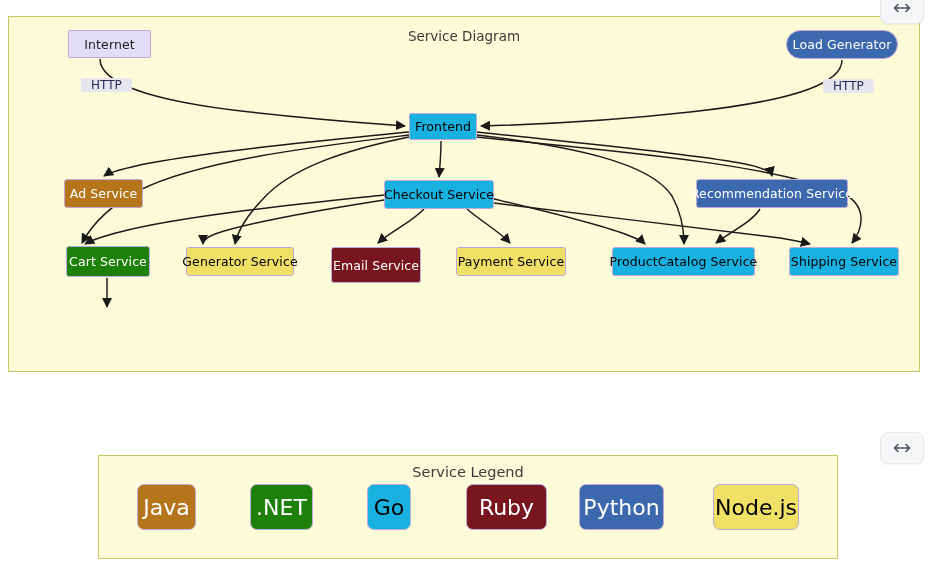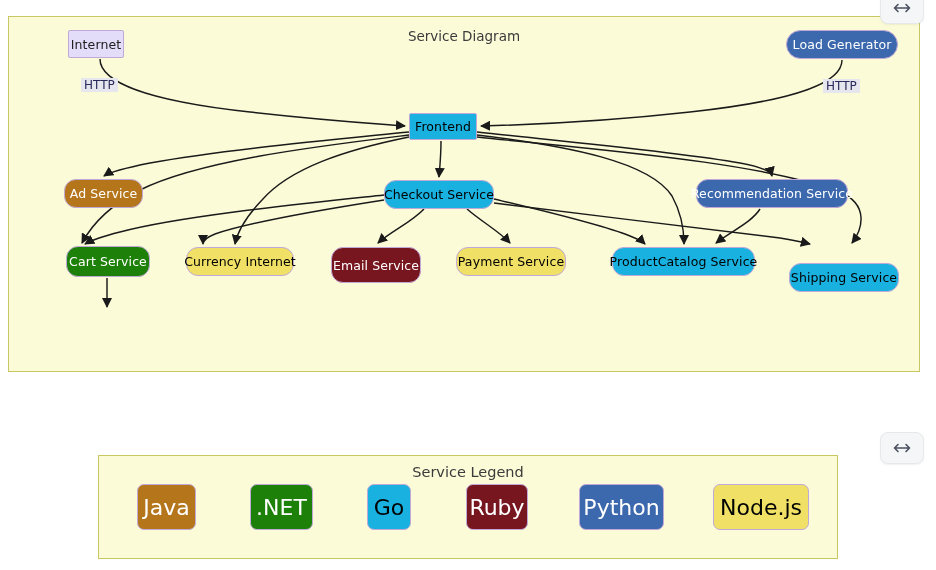--- a/index.html
+++ b/index.html
@@ -202,7 +202,7 @@
     <path class="edge" marker-end="url(#ah)" d="M 107 278 L 107 307"></path>
   </svg>
 
-  <div class="node square c-lav" id="node-internet" style="left:68px; top:30px; width:56px; height:28px;">
+  <div class="node square c-lav" id="node-internet" style="left:68px; top:30px; width:83px; height:28px;">
     <span>Internet</span>
   </div>
 

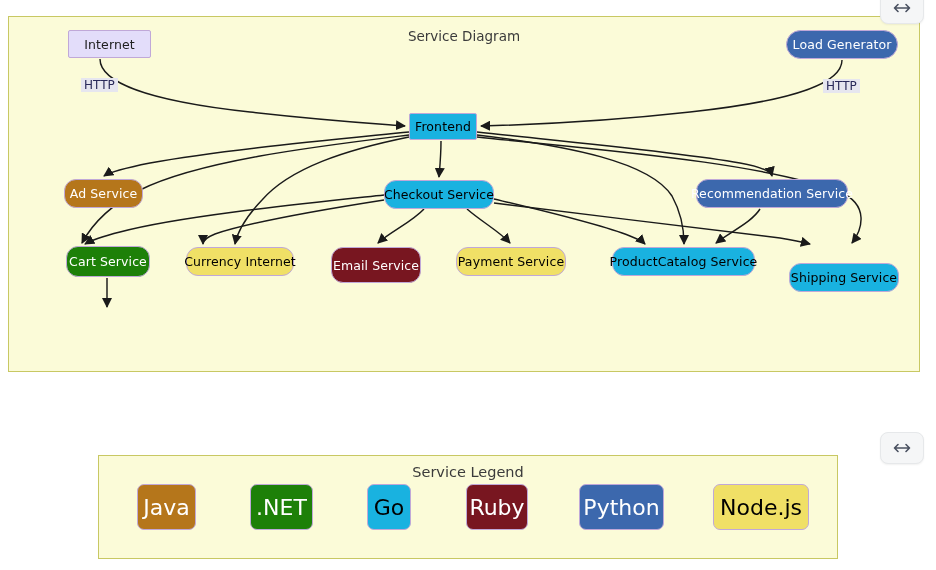--- a/index.html
+++ b/index.html
@@ -79,7 +79,7 @@
     font-size: 12px;
     color: #2a2a5a;
     background: #e6e6ef;
-    padding: 0 3px;
+    padding: 0 10px;
     font-family: "DejaVu Sans", sans-serif;
     white-space: nowrap;
   }

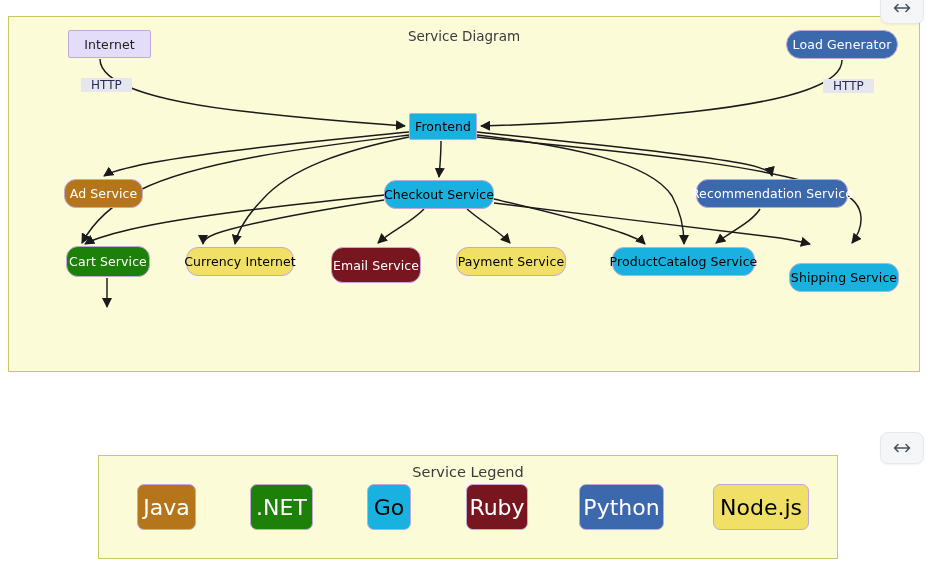--- a/index.html
+++ b/index.html
@@ -56,7 +56,7 @@
     justify-content: center;
     box-sizing: border-box;
     border: 1.4px solid #c0a8d8;
-    border-radius: 12px;
+    border-radius: 3px;
     font-size: 12.5px;
     font-family: "DejaVu Sans", sans-serif;
     white-space: nowrap;

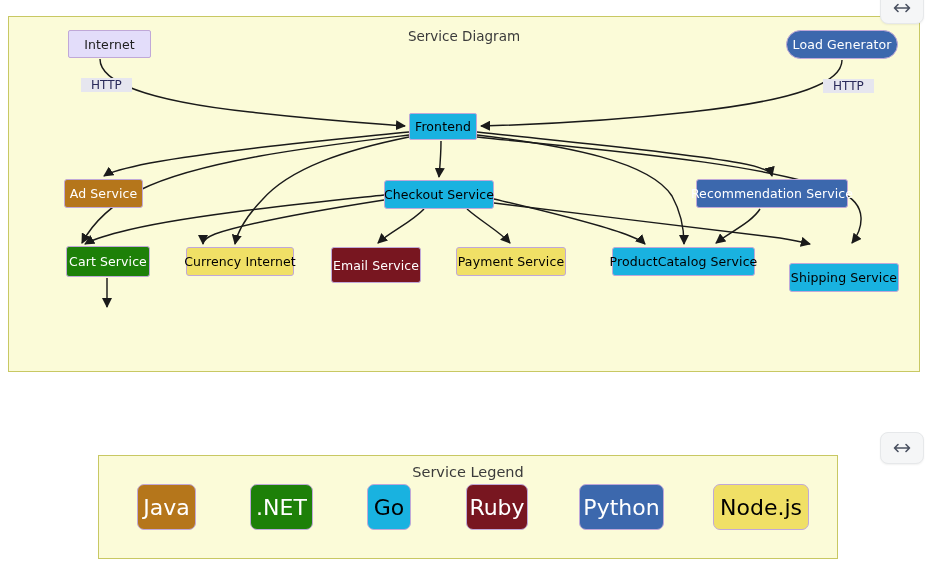--- a/index.html
+++ b/index.html
@@ -231,7 +231,7 @@
   </div>
 
   <div class="node c-yellow" id="node-currency" style="left:186px; top:247px; width:108px; height:29px;">
-    <span>Currency Internet</span>
+    <span>Generator Service</span>
   </div>
 
   <div class="node c-maroon" id="node-email" style="left:331px; top:247px; width:90px; height:36px;">

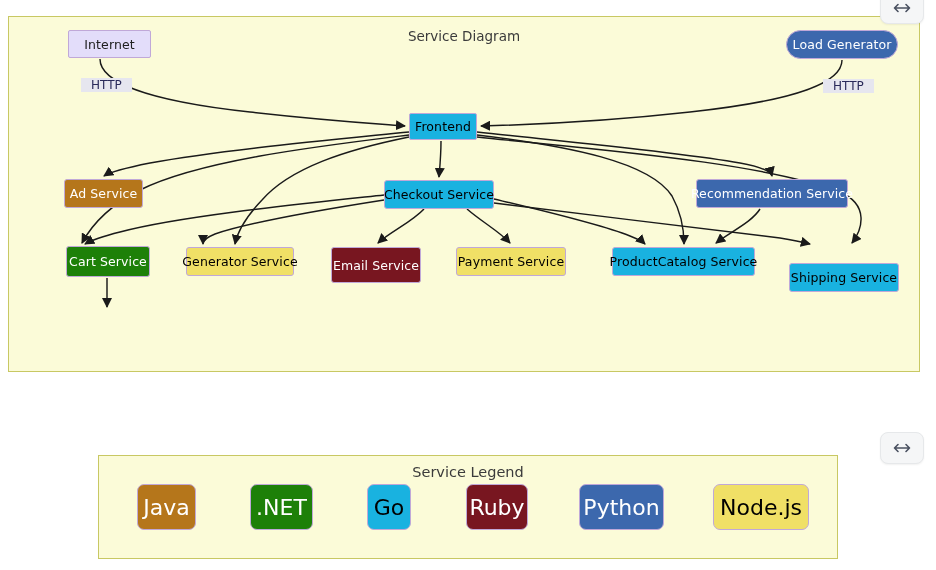--- a/index.html
+++ b/index.html
@@ -246,7 +246,7 @@
     <span>ProductCatalog Service</span>
   </div>
 
-  <div class="node c-cyan" id="node-shipping" style="left:789px; top:247px; width:110px; height:29px;margin-top:16px;">
+  <div class="node c-cyan" id="node-shipping" style="left:789px; top:247px; width:110px; height:29px;">
     <span>Shipping Service</span>
   </div>
 

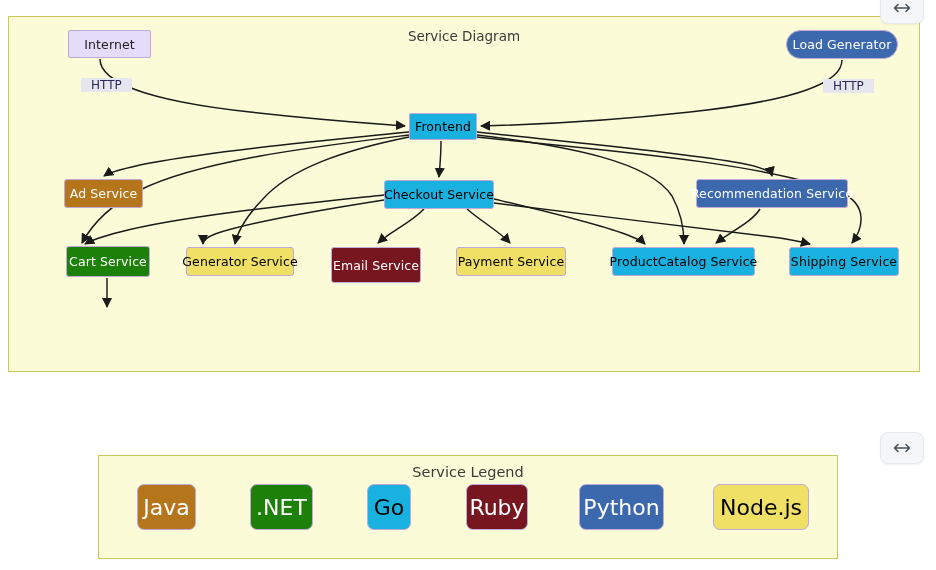--- a/index.html
+++ b/index.html
@@ -266,7 +266,7 @@
     <div class="legend-chip c-cyan" style="left:268px; width:44px;">
       <span>Go</span>
     </div>
-    <div class="legend-chip c-maroon" style="left:367px; width:62px;">
+    <div class="legend-chip c-maroon" style="left:367px; width:81px;">
       <span>Ruby</span>
     </div>
     <div class="legend-chip c-steel" style="left:480px; width:85px;">

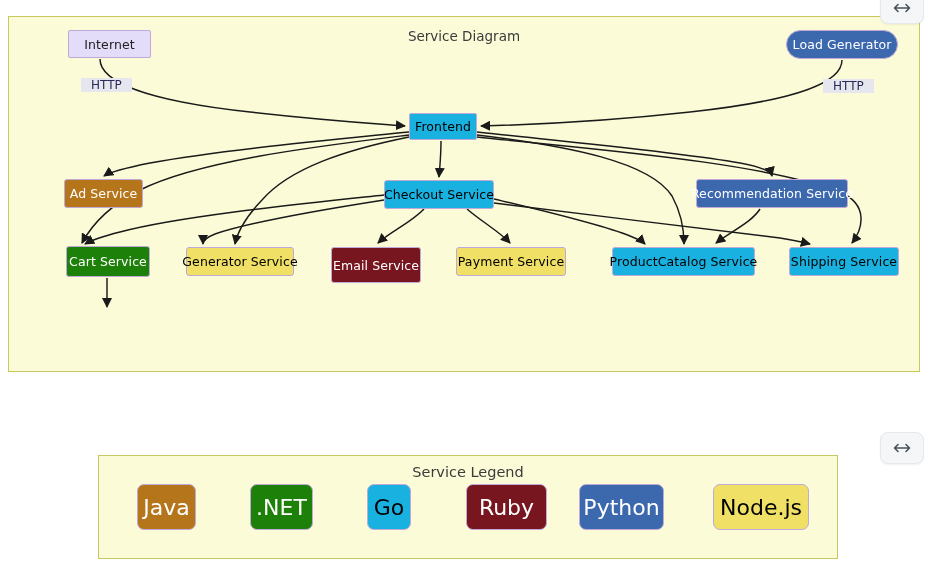--- a/index.html
+++ b/index.html
@@ -272,7 +272,7 @@
     <div class="legend-chip c-steel" style="left:480px; width:85px;">
       <span>Python</span>
     </div>
-    <div class="legend-chip c-yellow" style="left:614px; width:96px;">
+    <div class="legend-chip c-yellow" style="left:614px; width:86px;">
       <span>Node.js</span>
     </div>
   </div>

